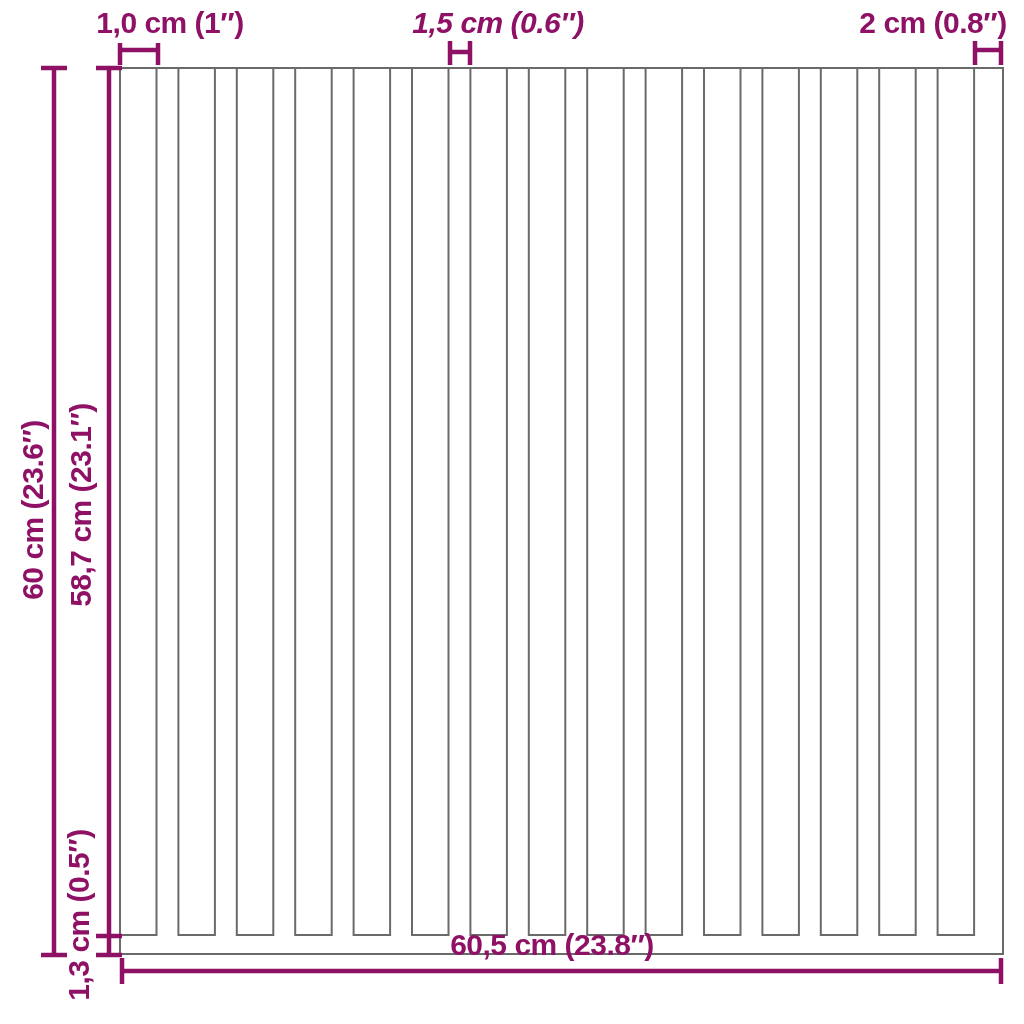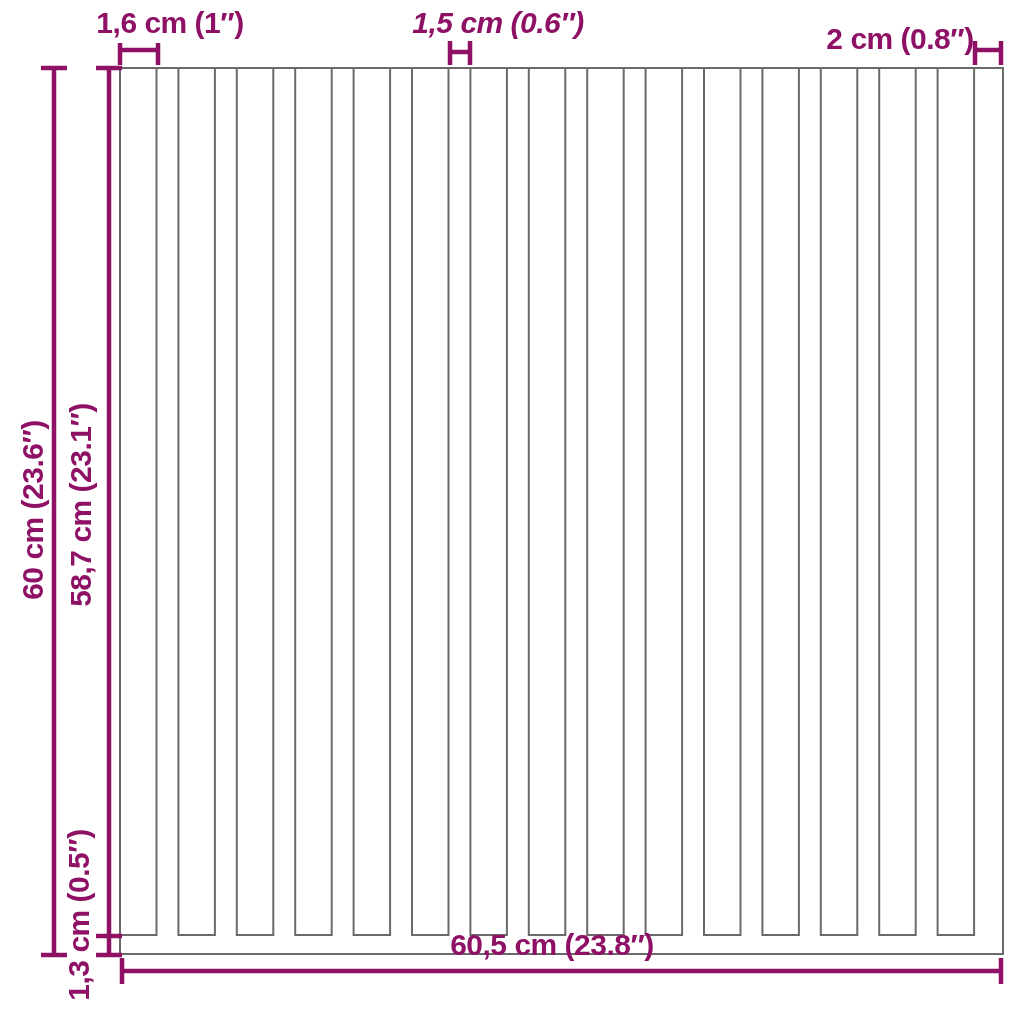--- a/index.html
+++ b/index.html
@@ -67,7 +67,7 @@
     </g>
   </svg>
 
-  <div class="dim-label h-label" style="left:170px; top:8px;">1,6 cm (1″)</div>
+  <div class="dim-label h-label" style="left:170px; top:8px;">1,0 cm (1″)</div>
 
   <div class="dim-label h-label" style="left:498px; top:8px;font-style:italic;">1,5 cm (0.6″)</div>
 

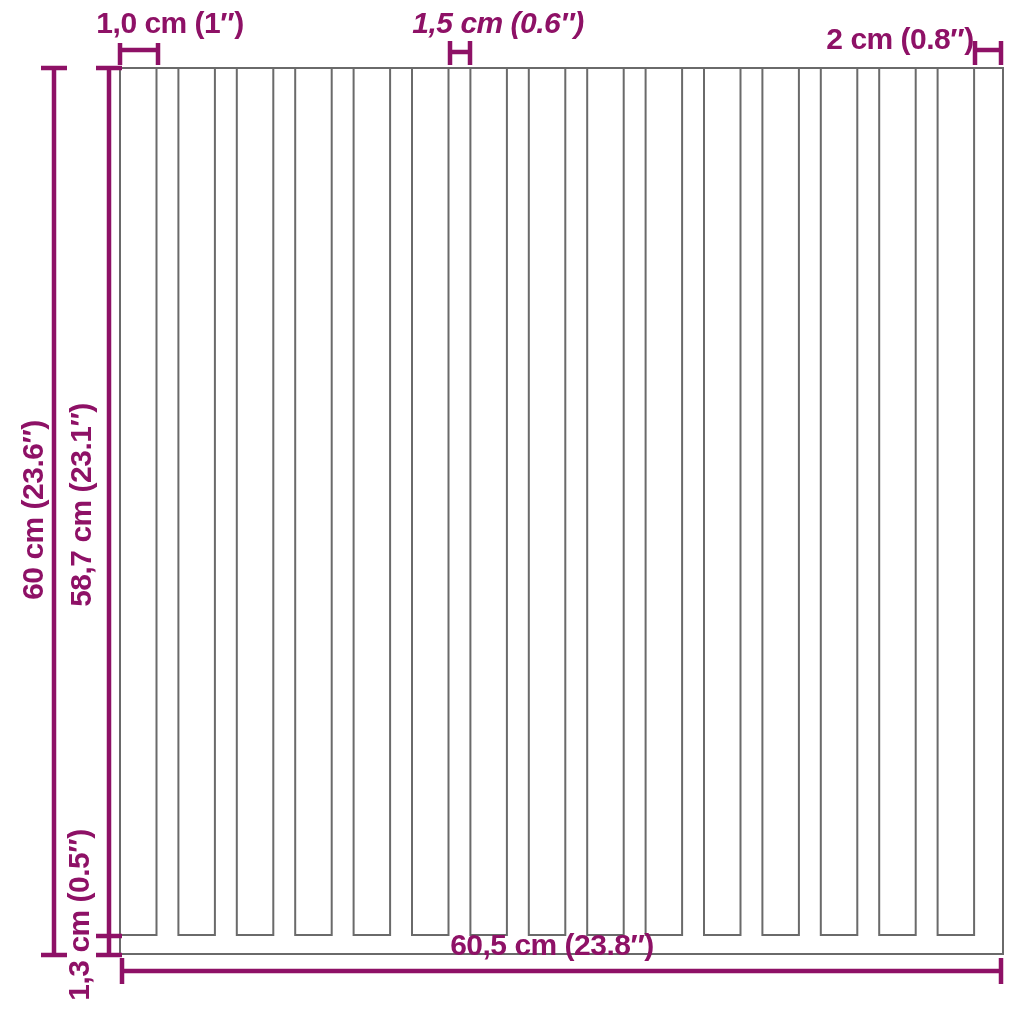--- a/index.html
+++ b/index.html
@@ -71,7 +71,7 @@
 
   <div class="dim-label h-label" style="left:498px; top:8px;font-style:italic;">1,5 cm (0.6″)</div>
 
-  <div class="dim-label h-label" style="left:900px; top:8px;margin-top:16px;">2 cm (0.8″)</div>
+  <div class="dim-label h-label" style="left:933px; top:8px;">2 cm (0.8″)</div>
 
   <div class="dim-label v-label" style="left:33px; top:510px;">60 cm (23.6″)</div>
 

